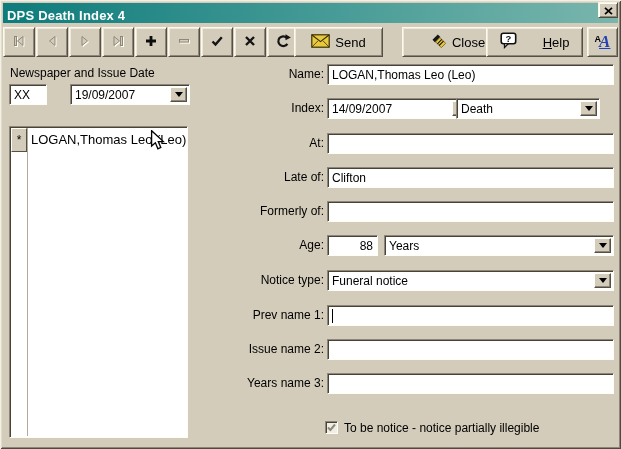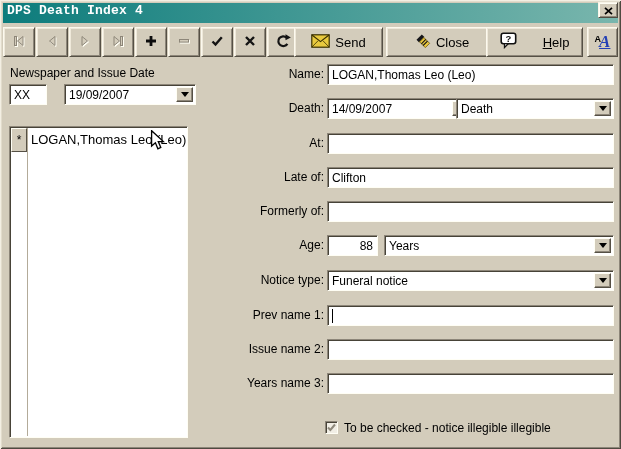--- a/index.html
+++ b/index.html
@@ -16,7 +16,7 @@
   .titlebar {
     position:absolute; left:3px; top:3px; width:615px; height:20px;
     background:linear-gradient(to right,#0d7c7c,#79b6ad);
-    display:flex; align-items:flex-start;font-family:Liberation Mono, monospace;
+    display:flex; align-items:flex-end;
   }
   .title-text { color:#fff; font-weight:bold; font-size:13px; padding-left:4px; letter-spacing:.2px; }
   .close-btn {

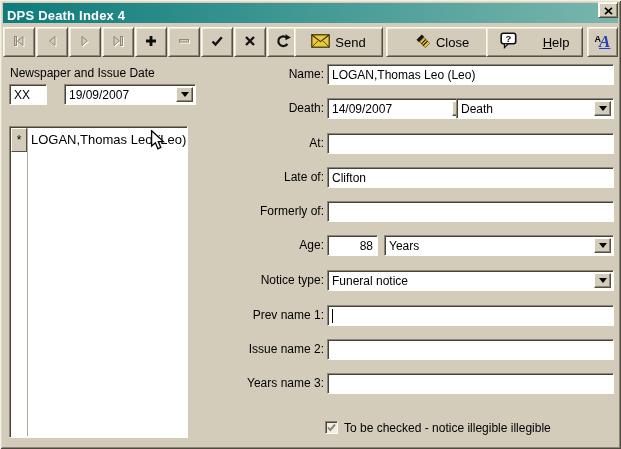--- a/index.html
+++ b/index.html
@@ -178,7 +178,7 @@
     </span>
     <span>Send</span>
   </button>
-  <button class="tbtn" style="left:386px;width:112px">
+  <button class="tbtn" style="left:402px;width:112px">
     <span>
       <svg width="16" height="16" viewBox="0 0 16 16">
           <path d="M1.5,6.8 L6.8,1.5 L9.4,4.1 L4.1,9.4 Z" fill="#15151a"></path>

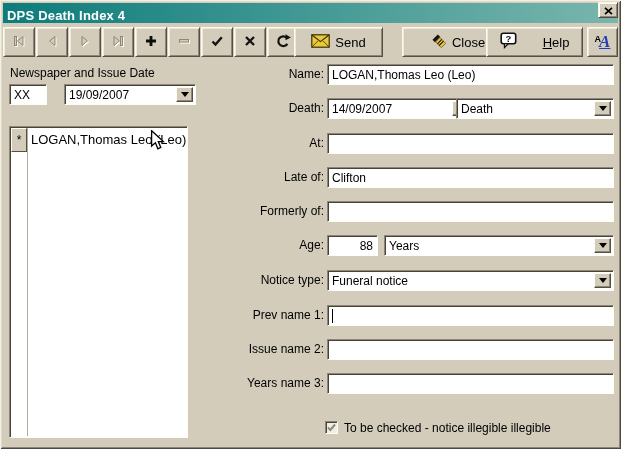--- a/index.html
+++ b/index.html
@@ -210,7 +210,7 @@
     <span>XX</span>
   </div>
 
-  <div class="field" style="left:64px;top:84px;width:132px">
+  <div class="field" style="left:70px;top:84px;width:120px">
     <span>19/09/2007</span>
     <span class="combo-arrow">
         <span class="tri"></span>

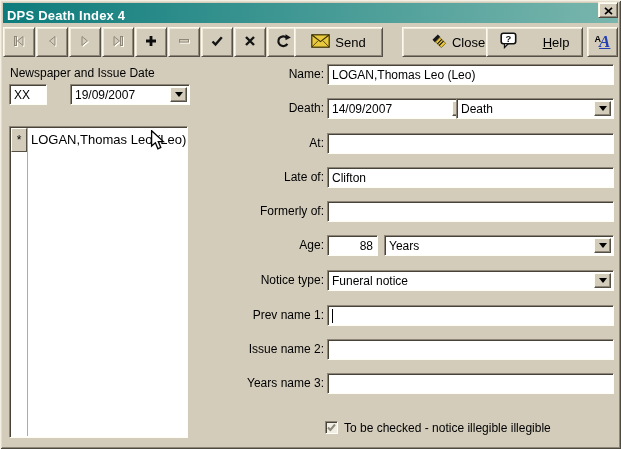--- a/index.html
+++ b/index.html
@@ -232,7 +232,7 @@
   </div>
 
   <div class="flabel static" style="top:67px">Name:</div>
-  <div class="flabel static" style="top:101px">Death:</div>
+  <div class="flabel static" style="top:101px">Index:</div>
   <div class="flabel static" style="top:136px">At:</div>
   <div class="flabel static" style="top:170px">Late of:</div>
   <div class="flabel static" style="top:204px">Formerly of:</div>

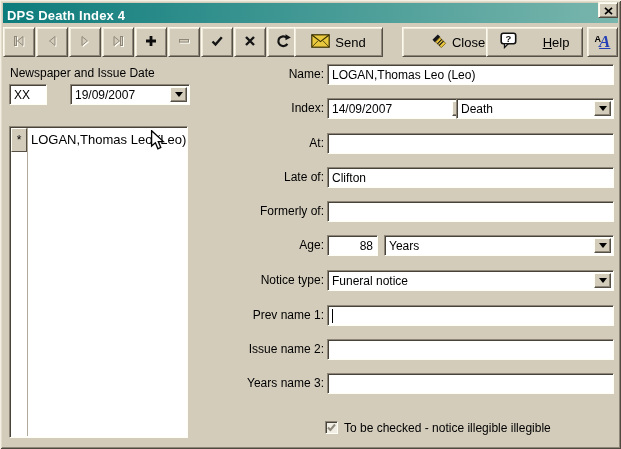--- a/index.html
+++ b/index.html
@@ -252,7 +252,7 @@
         <span class="tri"></span>
       </span>
   </div>
-  <div class="field" style="left:456px;top:98px;width:158px">
+  <div class="field" style="left:456px;top:98px;width:144px">
     <span>Death</span>
     <span class="combo-arrow">
         <span class="tri"></span>

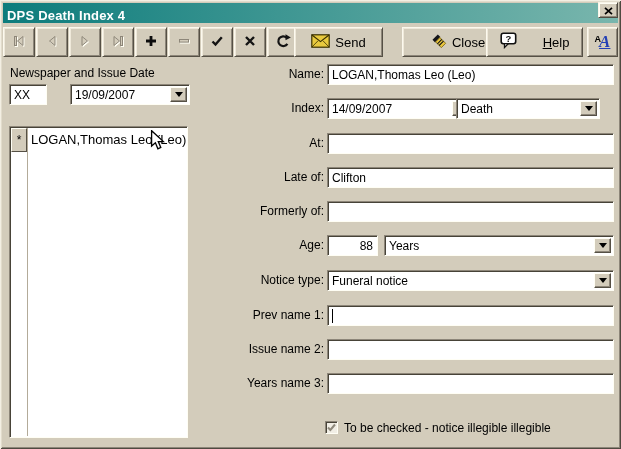--- a/index.html
+++ b/index.html
@@ -306,7 +306,7 @@
         </svg>
     </span>
   </div>
-  <div class="static" style="position:absolute;left:344px;top:421px">To be checked - notice illegible illegible</div>
+  <div class="static" style="position:absolute;left:344px;top:421px">To be notice - notice partially illegible</div>
 
 </div>
 

